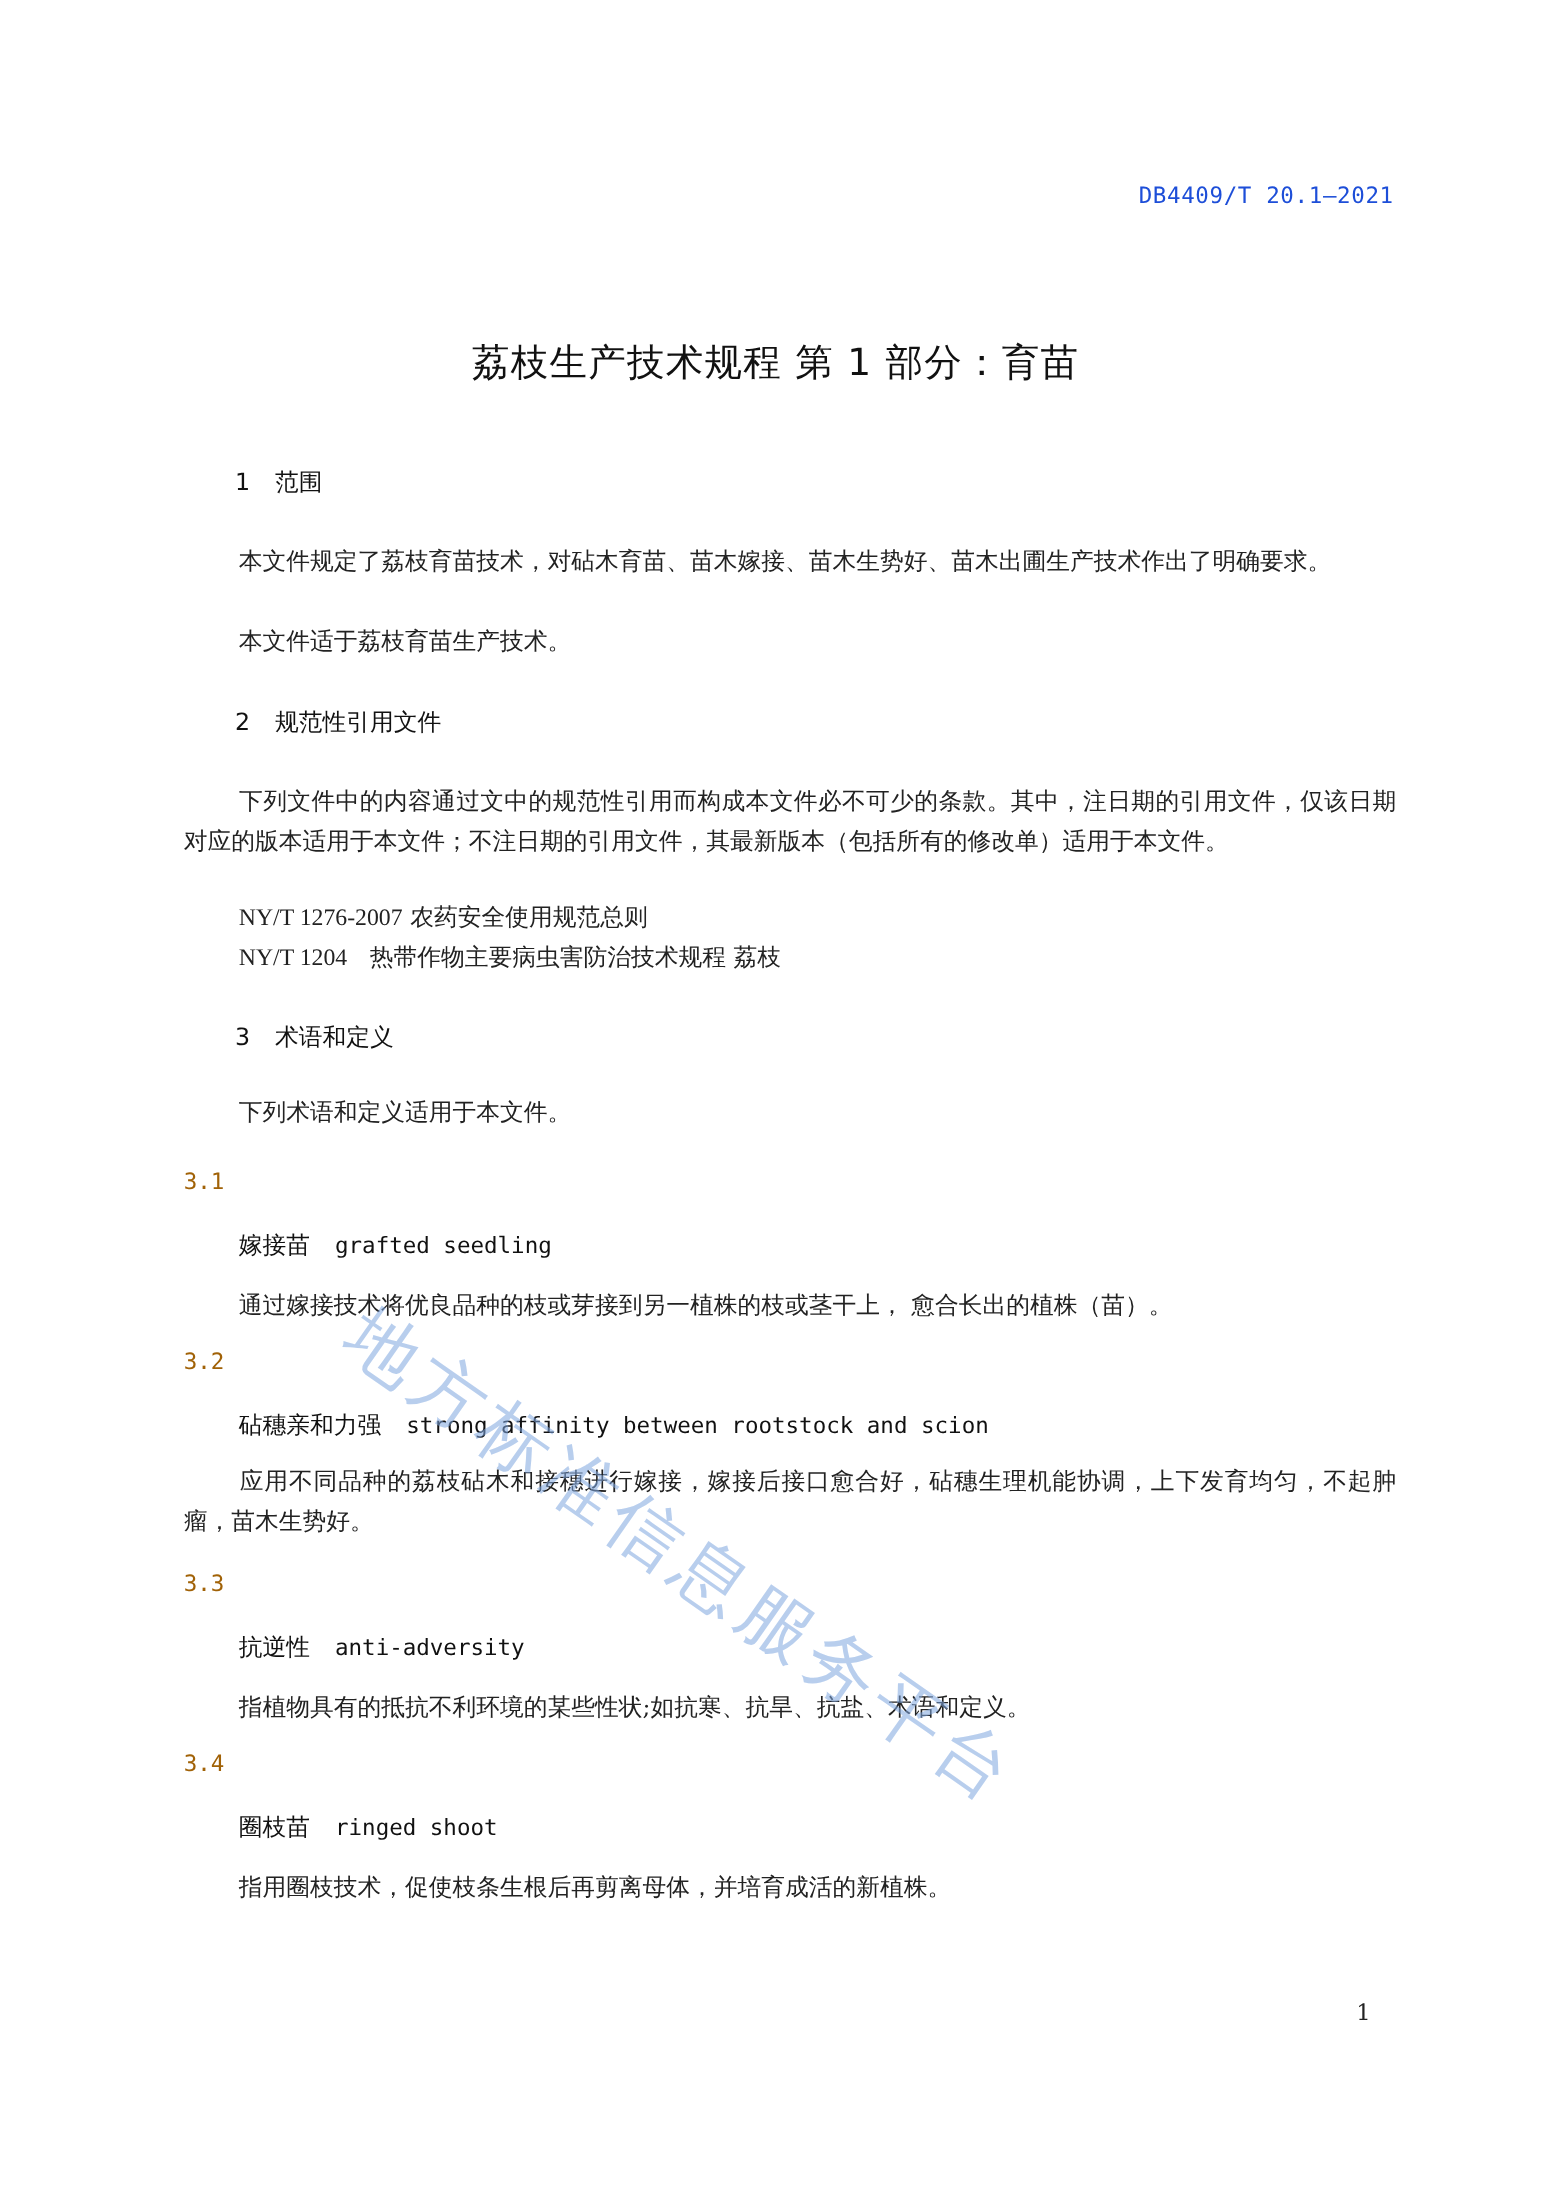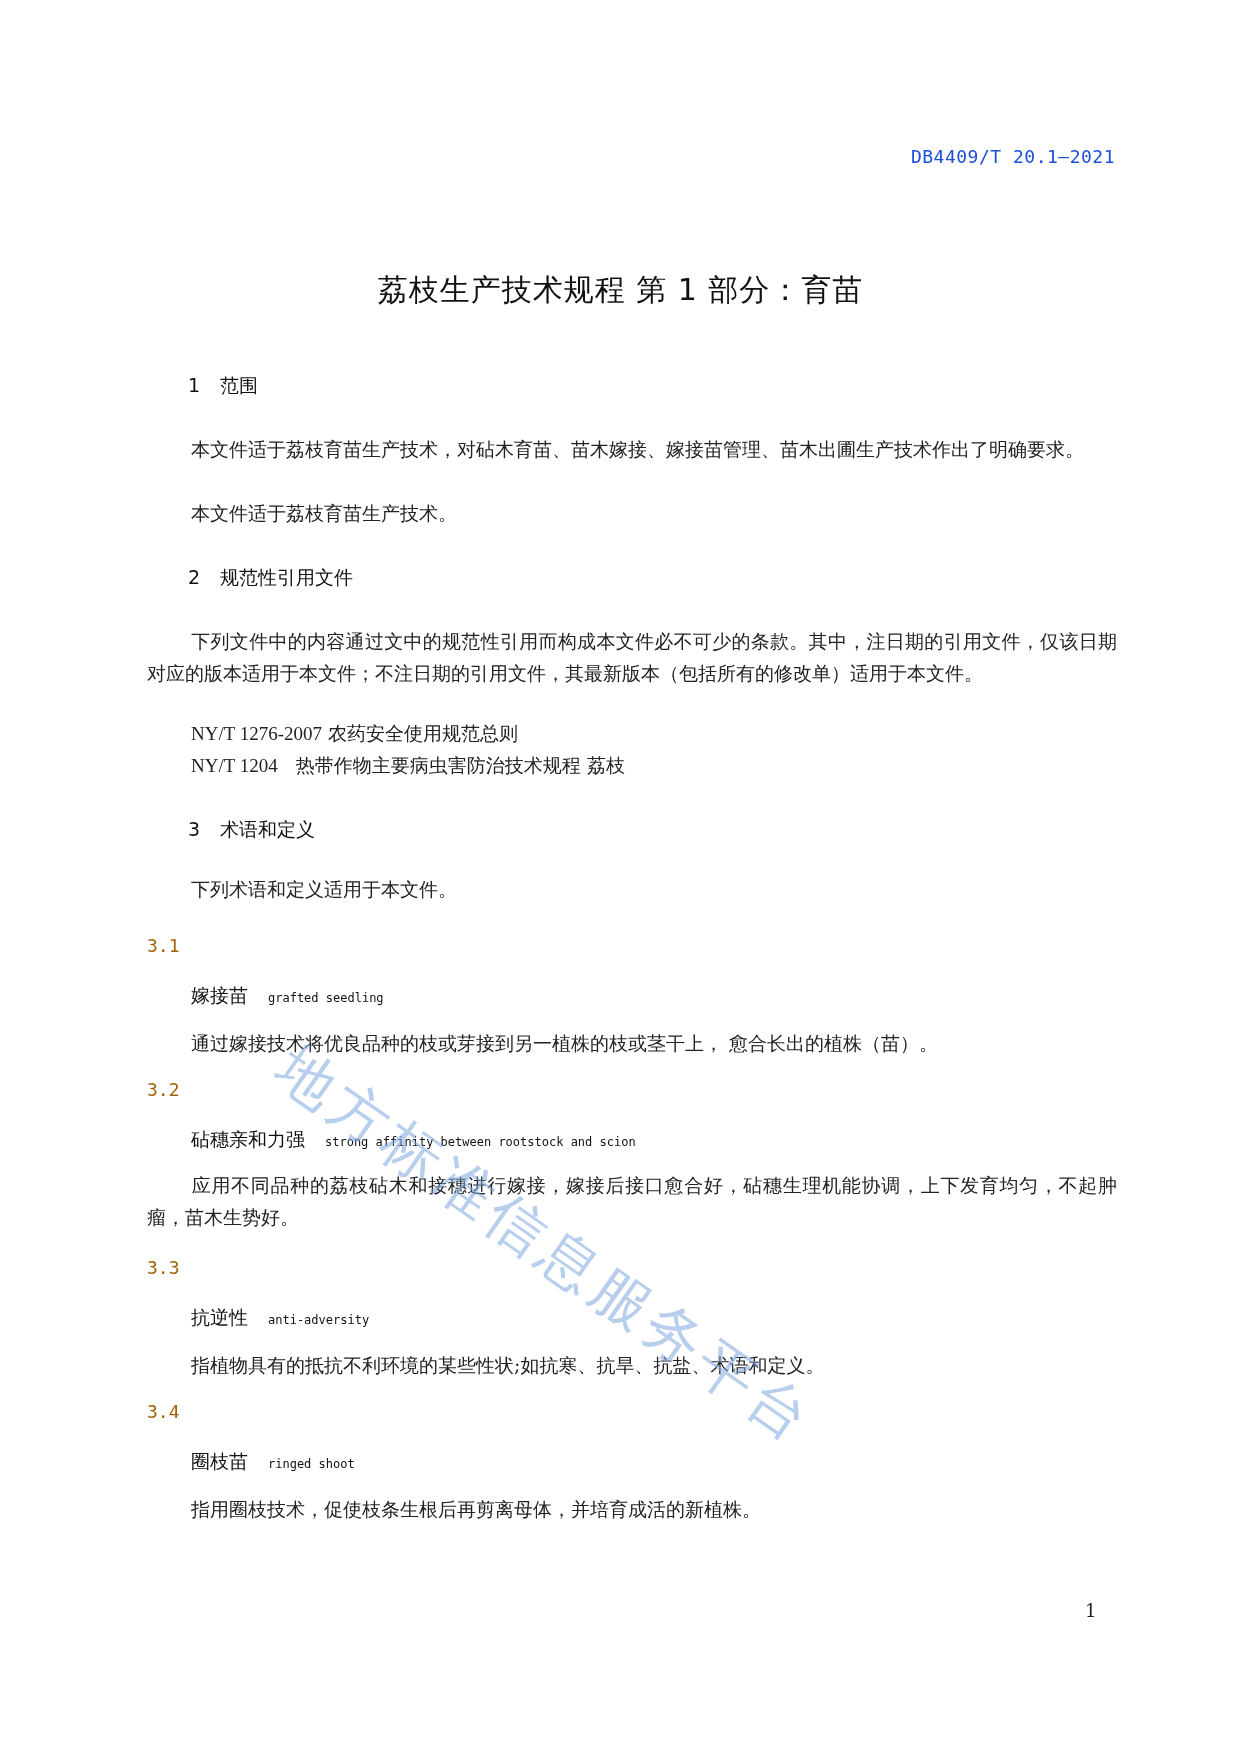--- a/index.html
+++ b/index.html
@@ -72,7 +72,7 @@
   <span class="num">1</span><span>范围</span>
 </div>
 <div class="abs para" style="top:433px">
-  <span class="ind"></span><span>本文件适于荔枝育苗生产技术，对砧木育苗、苗木嫁接、嫁接苗管理、苗木出圃生产技术作出了明确要求。</span>
+  <span class="ind"></span><span>本文件规定了荔枝育苗技术，对砧木育苗、苗木嫁接、苗木生势好、苗木出圃生产技术作出了明确要求。</span>
 </div>
 <div class="abs para" style="top:497px">
   <span class="ind"></span><span>本文件适于荔枝育苗生产技术。</span>

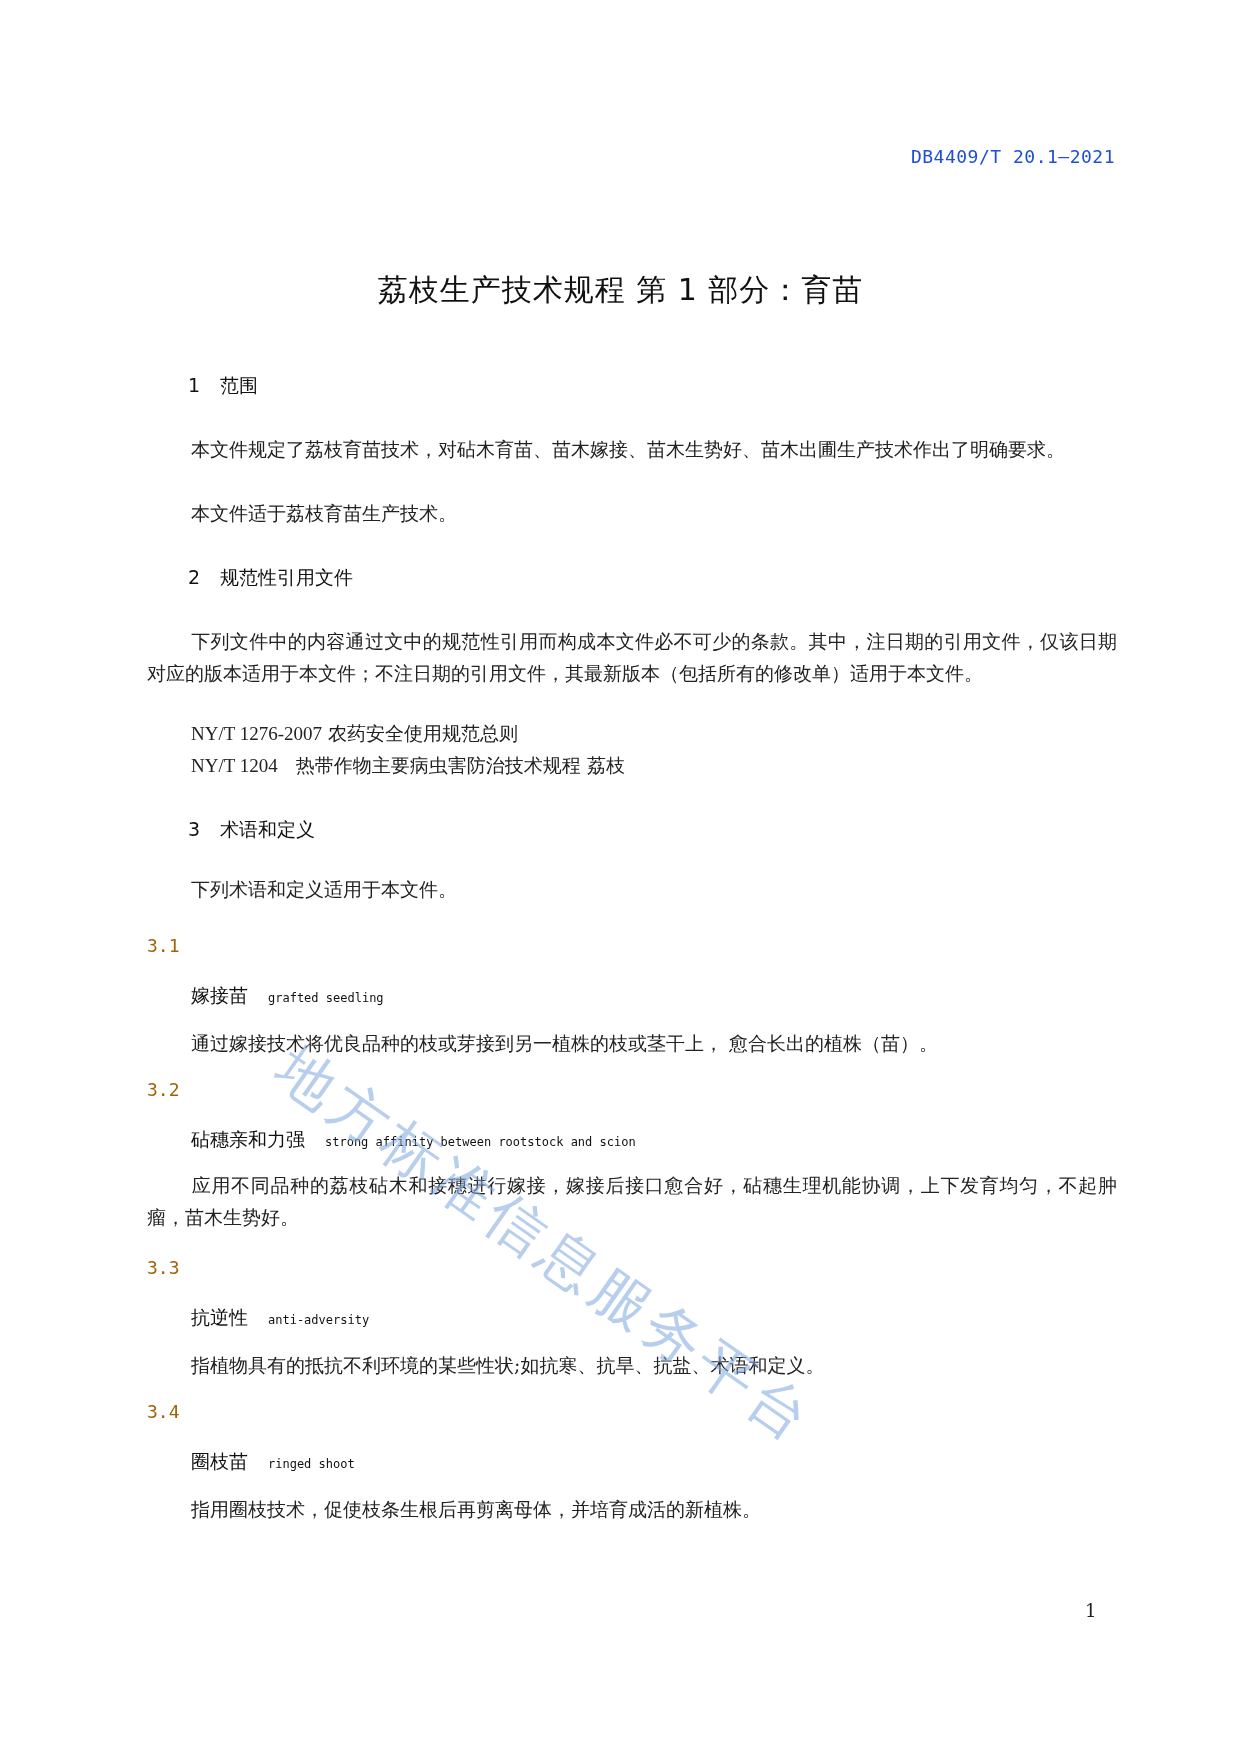--- a/index.html
+++ b/index.html
@@ -47,7 +47,7 @@
     .term .zh { font-family: "DejaVu Sans", "Liberation Sans", sans-serif; }
     .term .en {
       font-family: "DejaVu Sans Mono", "Liberation Mono", monospace;
-      font-size: 12px; margin-left: 20px; margin-top: 45px;
+      font-size: 18px; margin-left: 20px; margin-top: 45px;
     }
     .page-num {
       left: 1085px; top: 1600px; font-size: 18px; color: #222;

